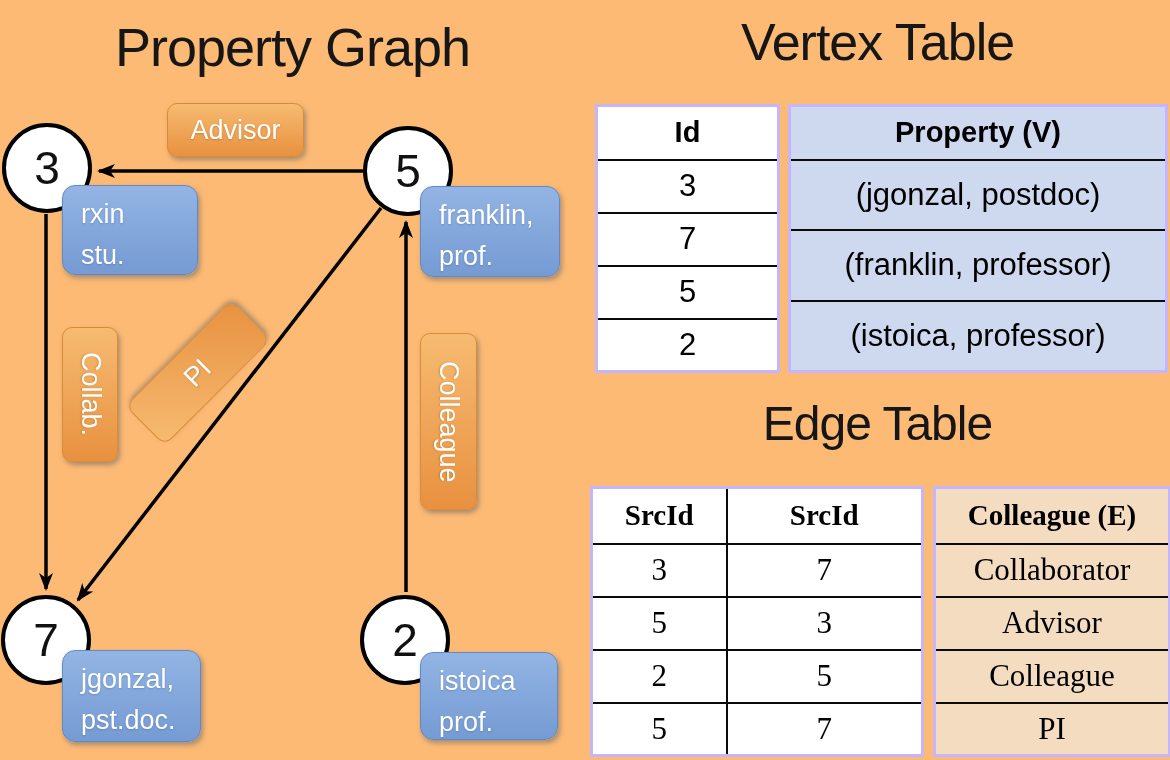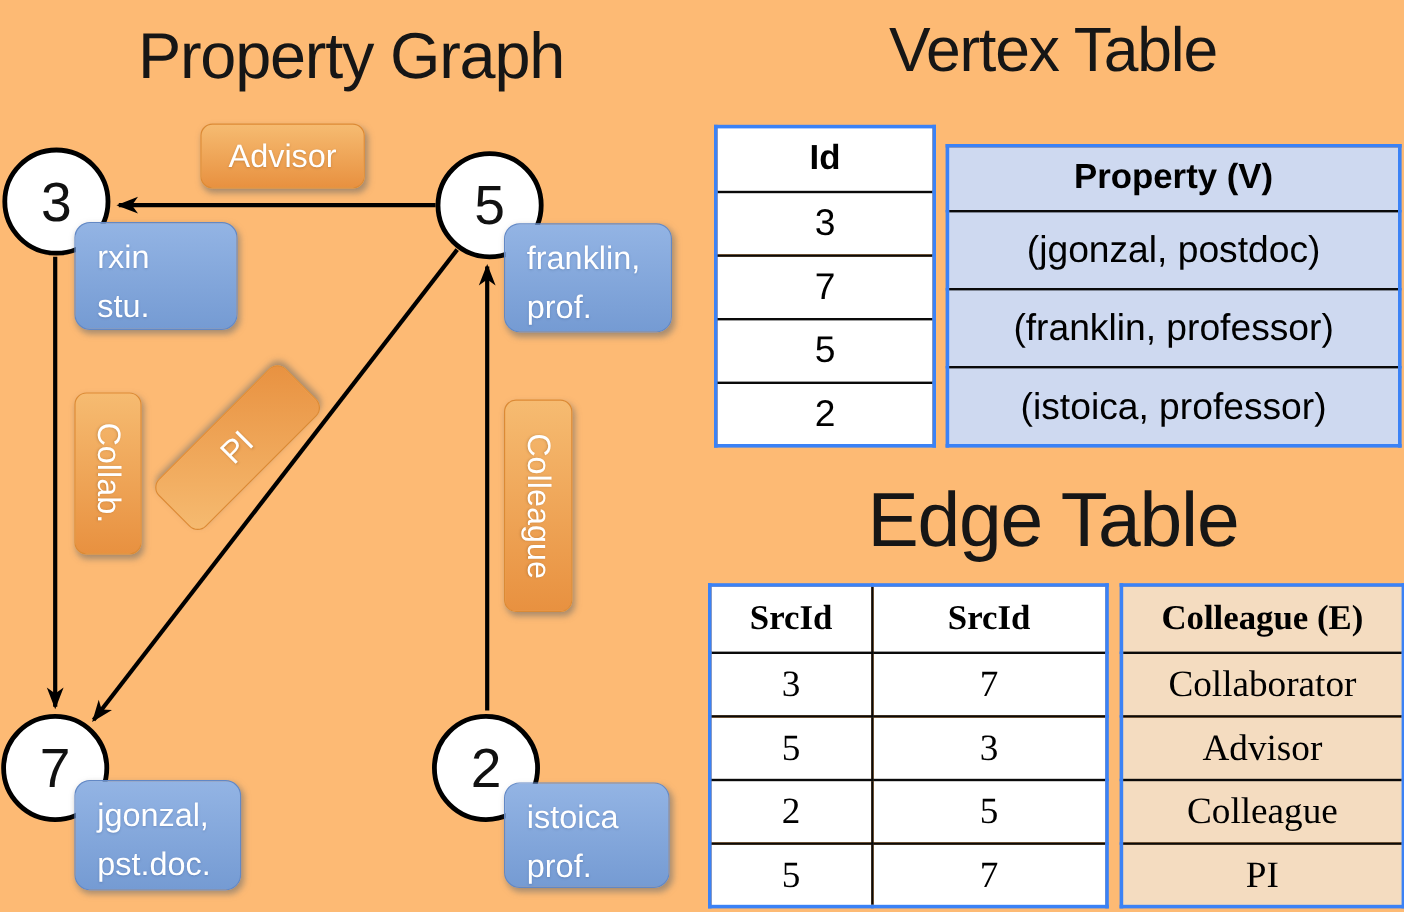--- a/index.html
+++ b/index.html
@@ -64,7 +64,7 @@
   .tblwrap { position:absolute; display:flex; }
   #vertex-table { left:595px; top:104px; gap:8px; }
   #edge-table   { left:590px; top:486px; gap:9px;font-family:Liberation Serif, serif; }
-  table { border-collapse:collapse; border:3px solid #3b82f6; table-layout:fixed; }
+  table { border-collapse:collapse; border:3px solid #c4b5fd; table-layout:fixed; }
   th, td {
     border:2px solid #0a0a0a; text-align:center; vertical-align:middle;
     overflow:hidden; white-space:nowrap;

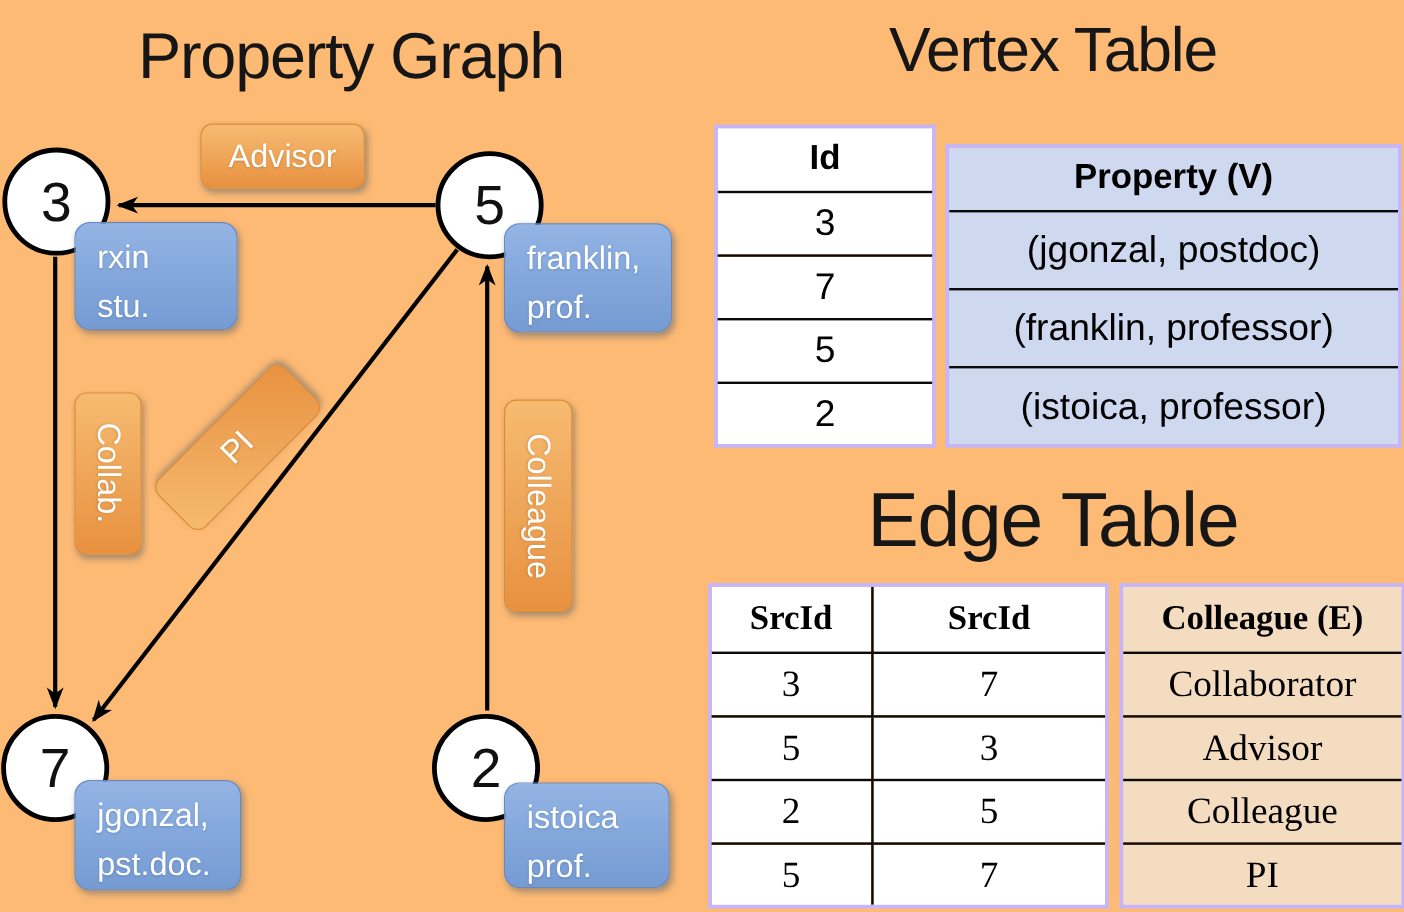--- a/index.html
+++ b/index.html
@@ -73,7 +73,7 @@
   td { font-size:31px; height:53px; background:#fff; }
   #edge-table th { height:56px; }
   .vt-left  { width:185px; }
-  .vt-right { width:380px;margin-top:16px; }
+  .vt-right { width:380px; }
   .vt-right th, .vt-right td { background:#ced9f0; }
   .et-left  { width:331px; }
   .et-left col.c1 { width:135px; } .et-left col.c2 { width:196px; }

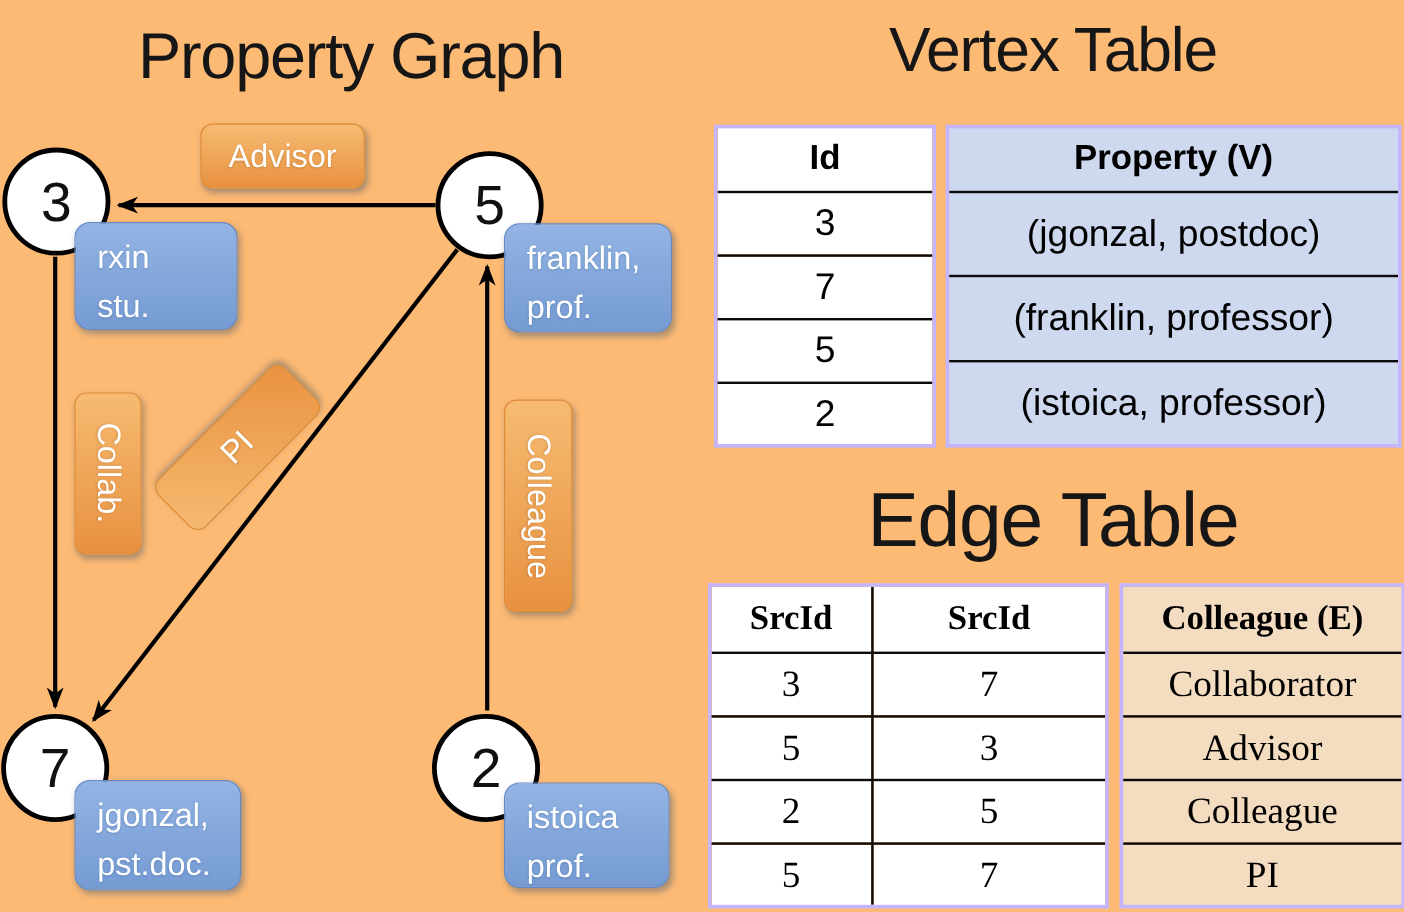--- a/index.html
+++ b/index.html
@@ -14,7 +14,7 @@
   }
   #graph-title   { left:0;   top:16px;  width:585px; font-size:54px; }
   #vertex-title  { left:585px; top:12px; width:585px; font-size:52px; }
-  #edge-title    { left:585px; top:396px; width:585px; font-size:64px; }
+  #edge-title    { left:585px; top:396px; width:585px; font-size:48px; }
 
   
   svg.edges { position:absolute; left:0; top:0; z-index:1; }

